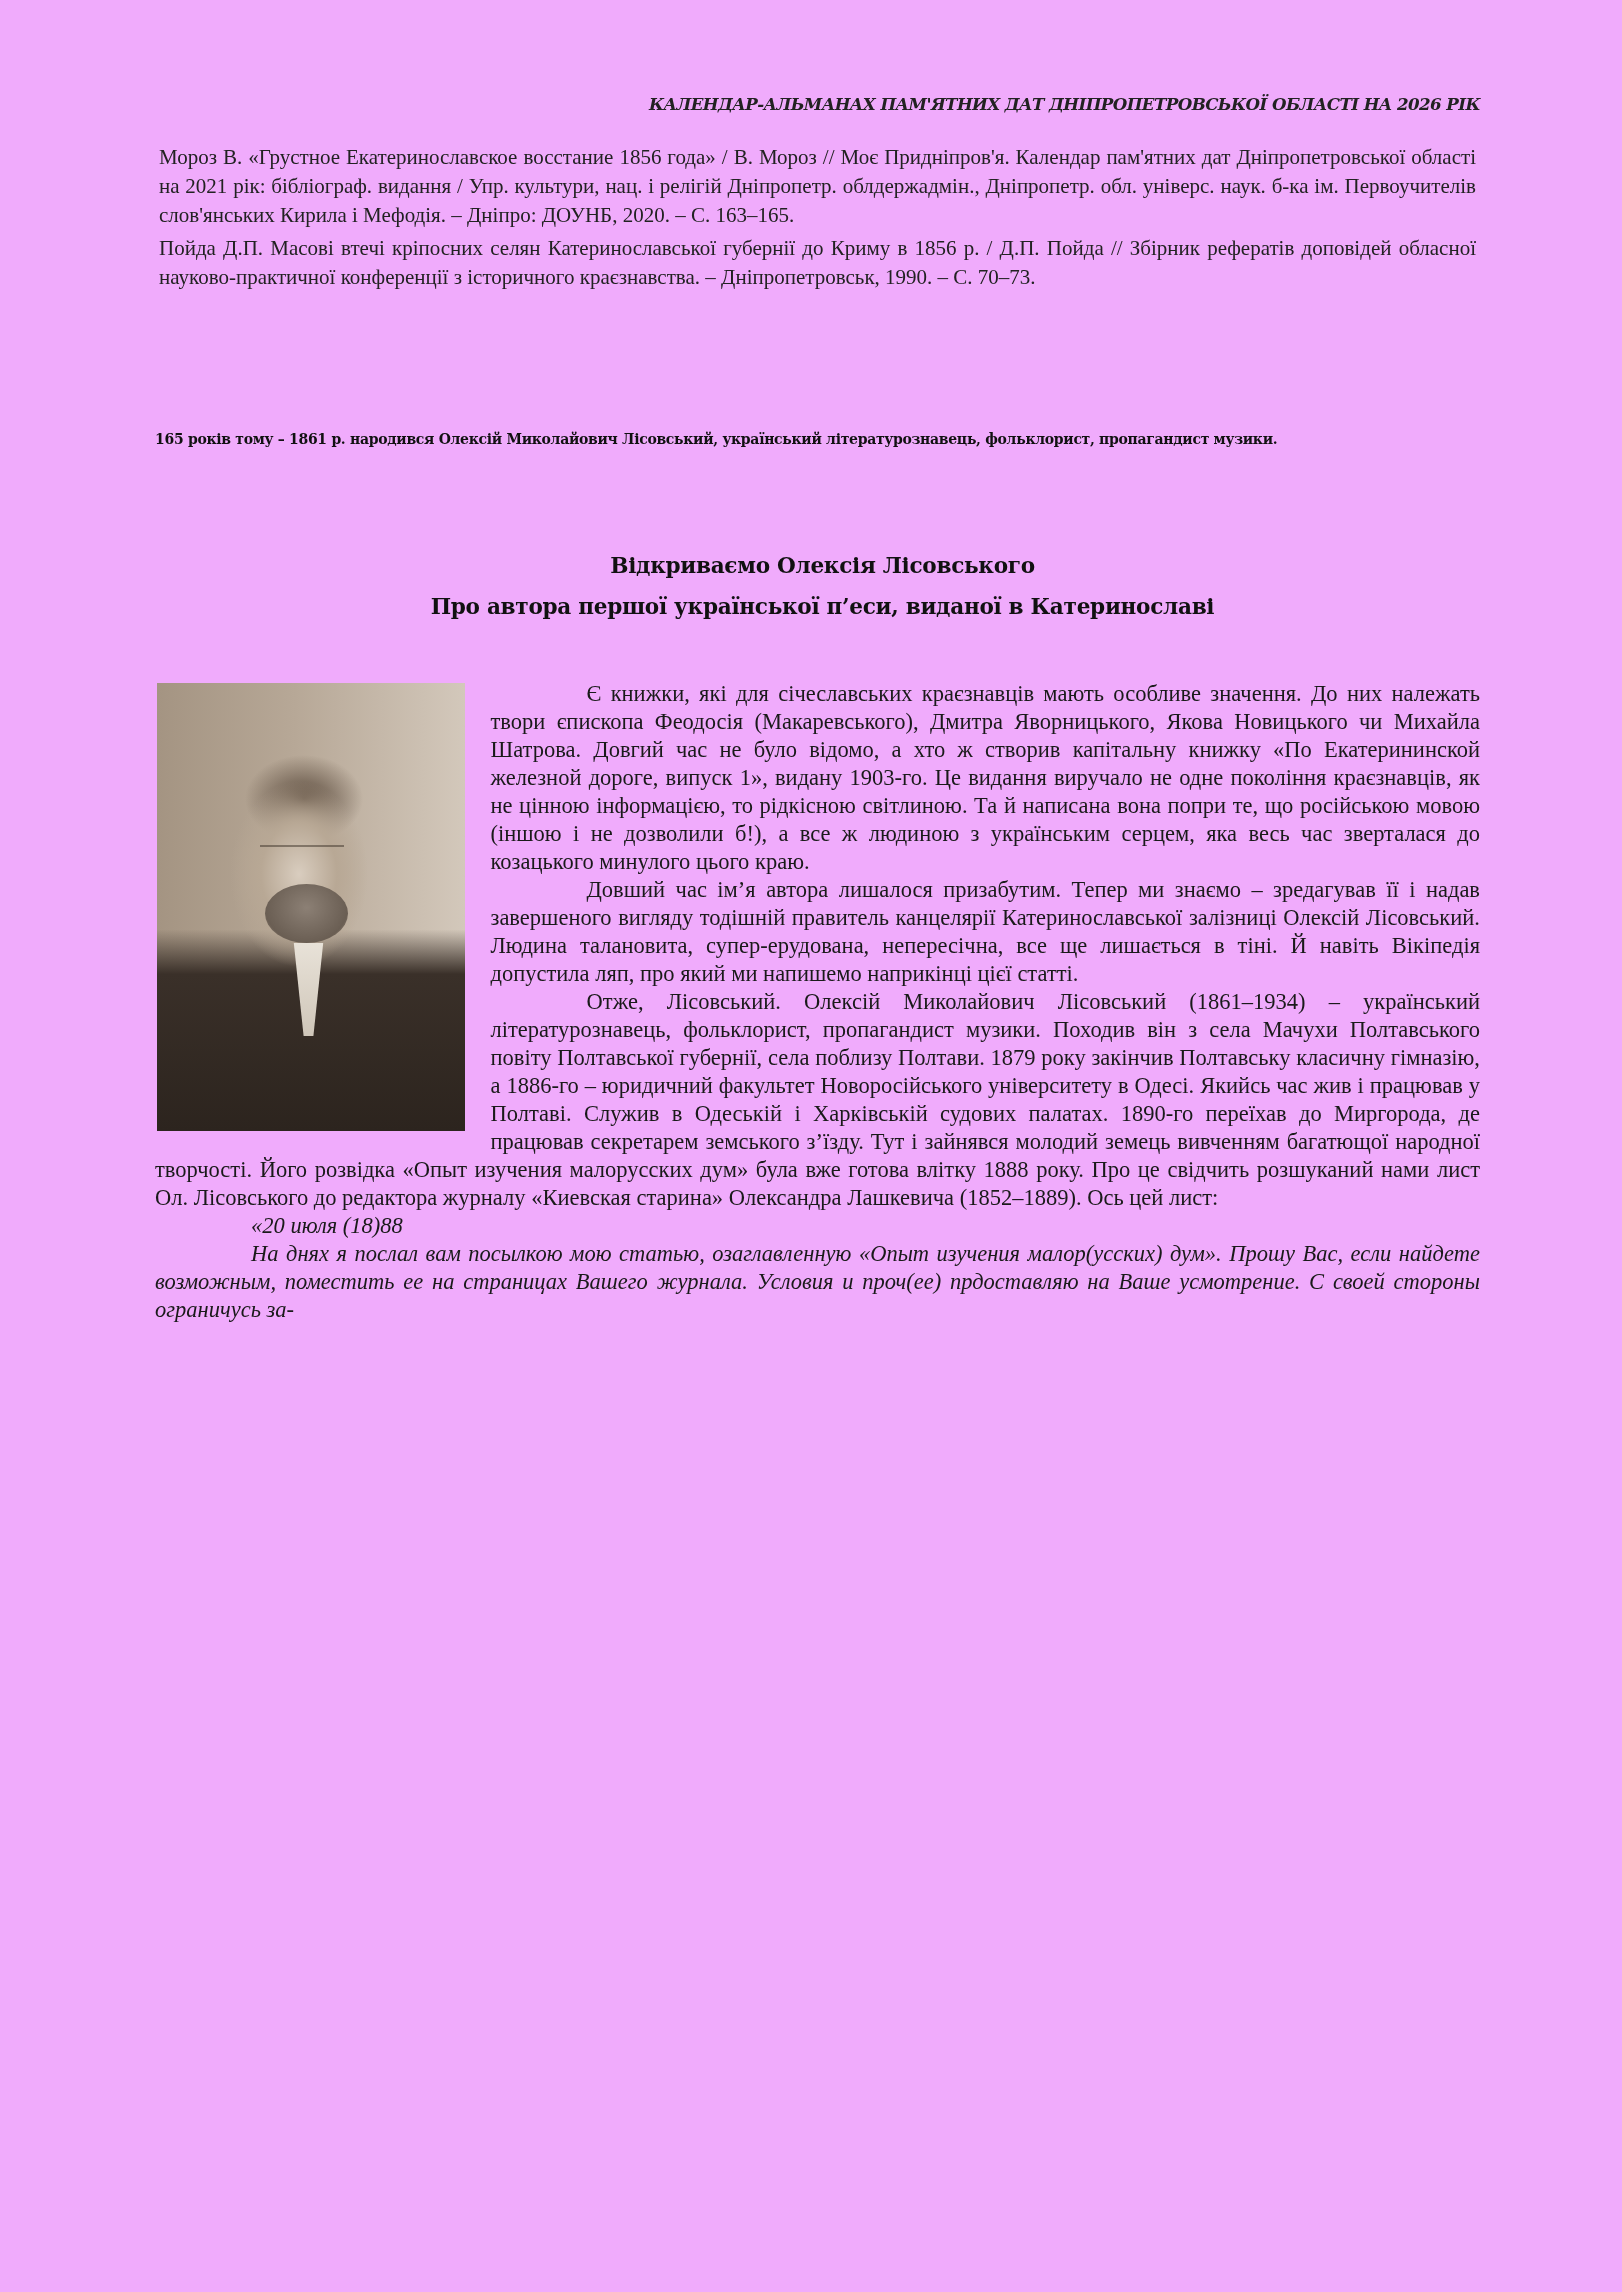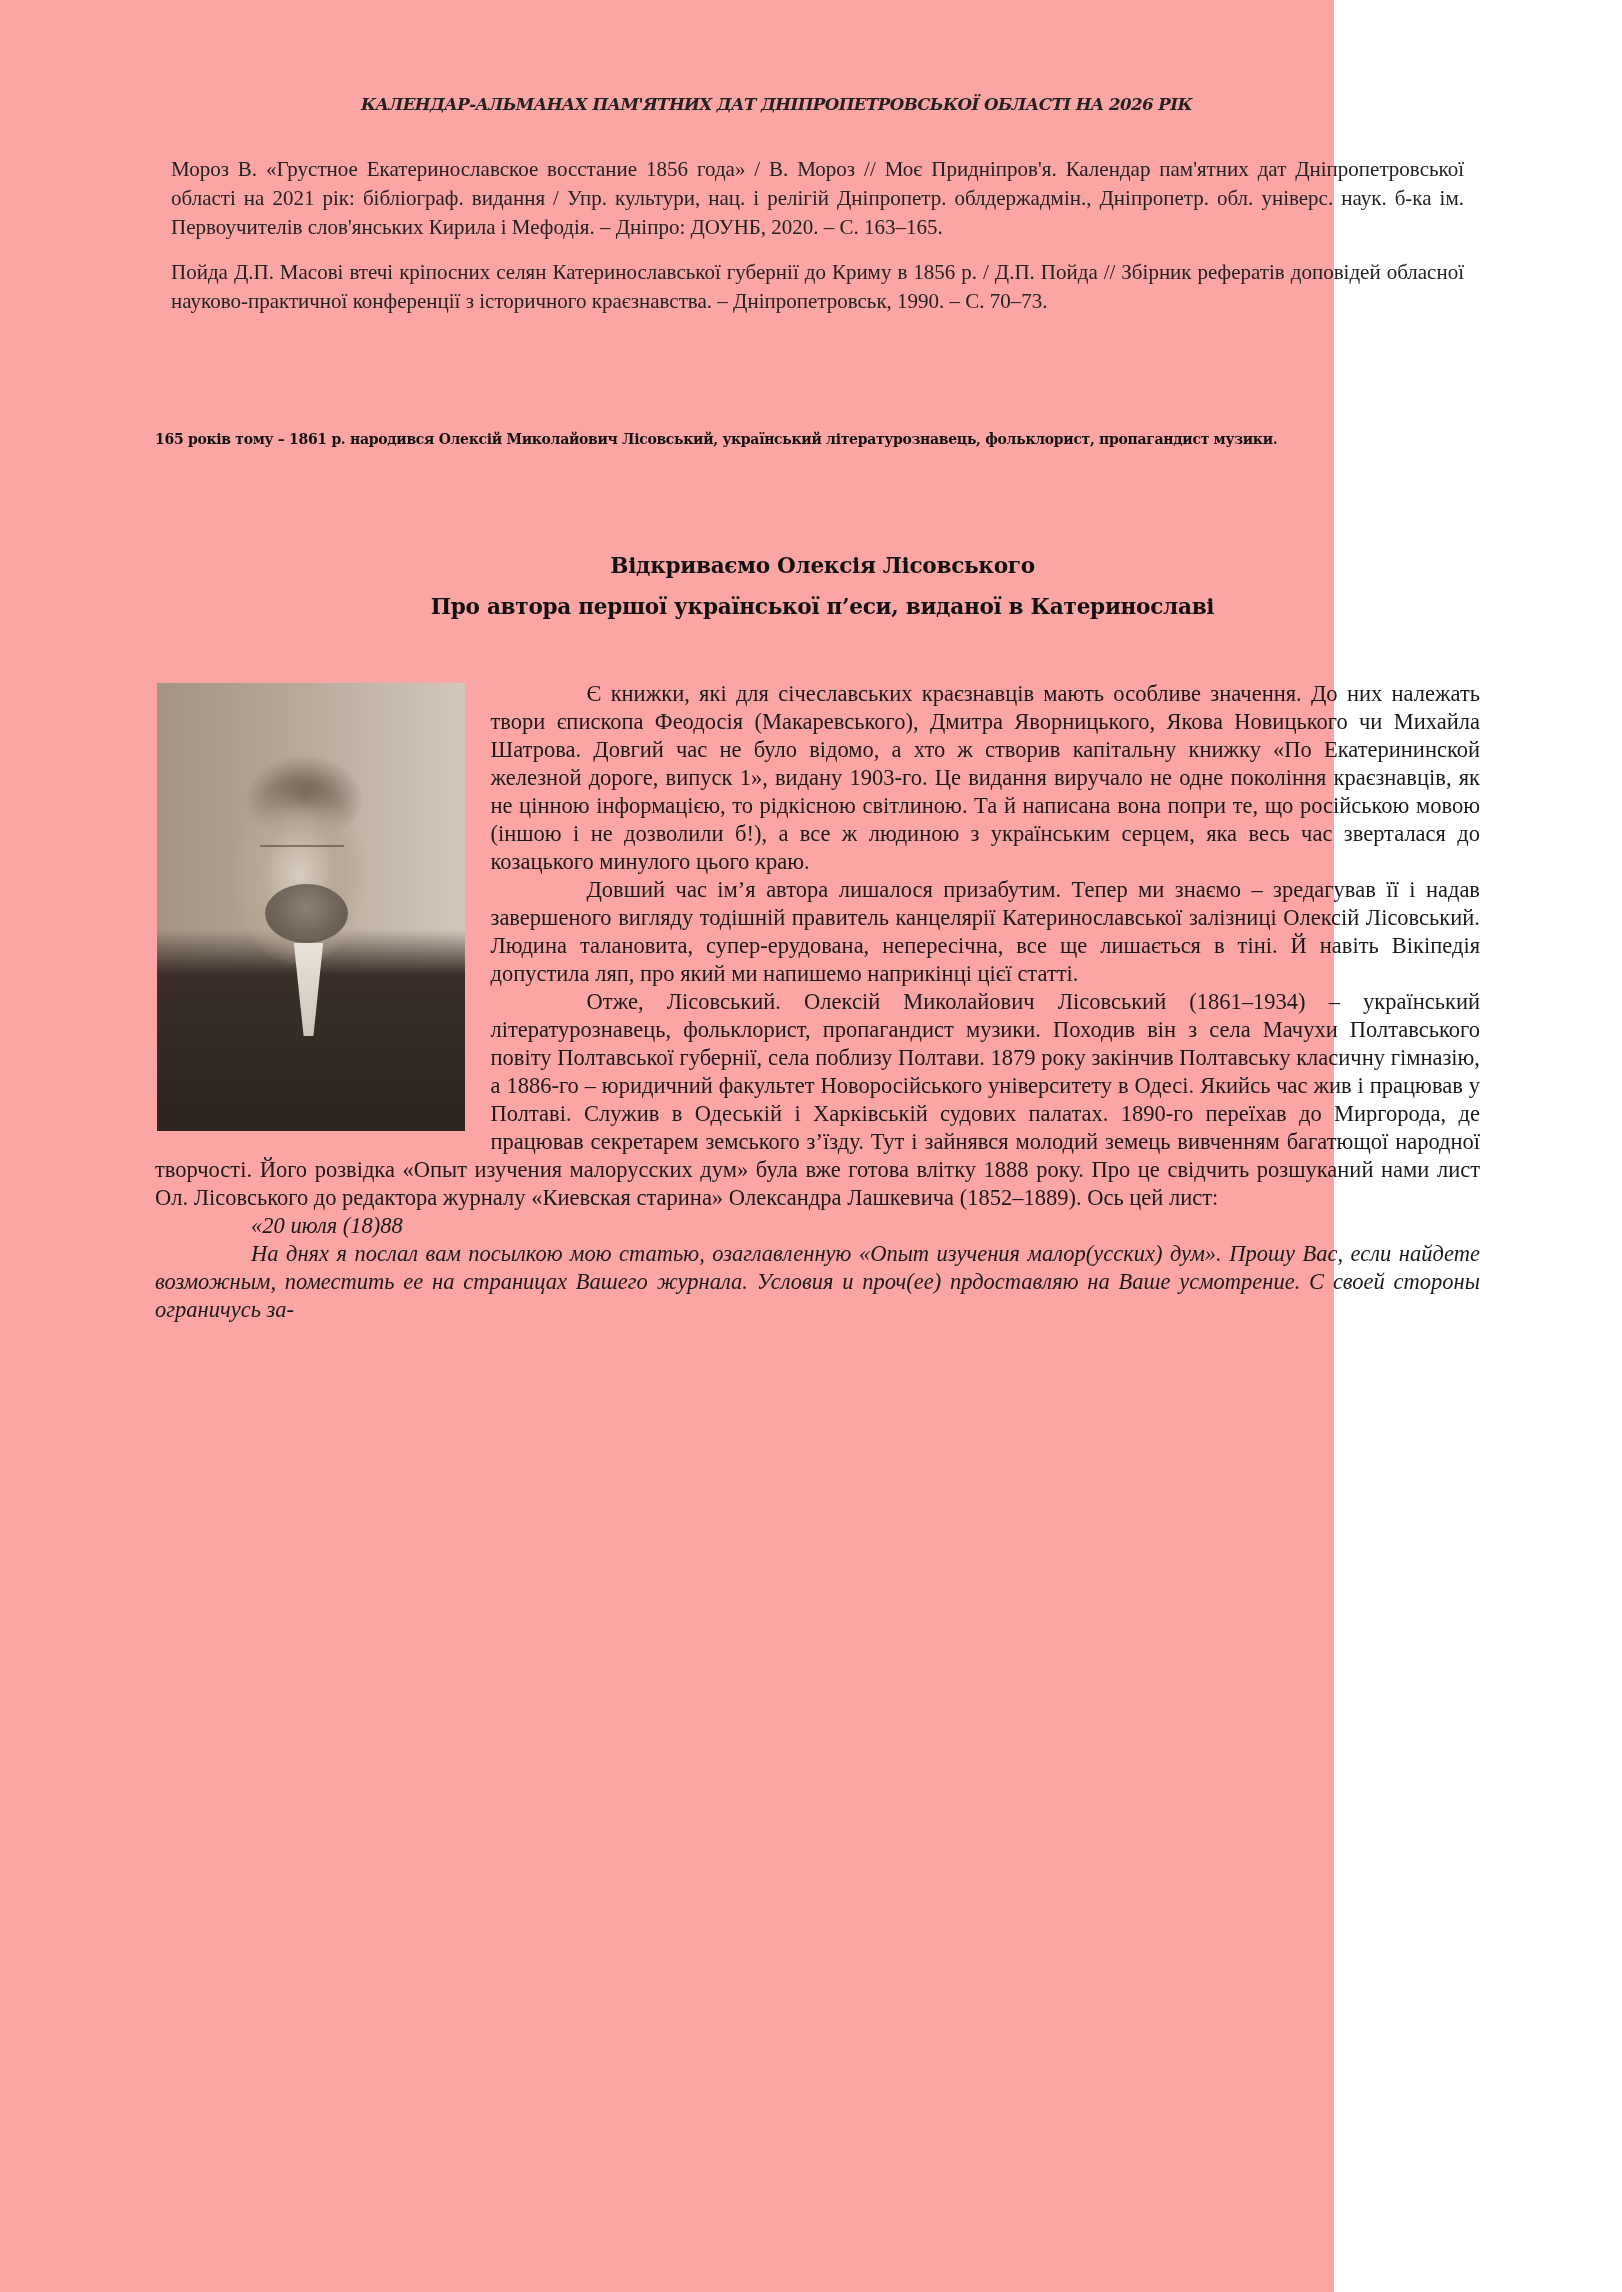--- a/index.html
+++ b/index.html
@@ -4,7 +4,7 @@
 <style>
   html, body { margin: 0; padding: 0; background: #ffffff; }
   body { width: 1622px; height: 2293px; position: relative; overflow: hidden; color: #1a1a1a; }
-  .page { position: absolute; left: 0; top: 0; width: 1334px; height: 2293px; background: #fca5a5; }
+  .page { position: absolute; left: 0; top: 0; width: 1622px; height: 2293px; background: #f0abfc; }
   .running-head {
     position: absolute; top: 94px; right: 142px;
     font-family: "DejaVu Serif", serif; font-style: italic; font-weight: bold;

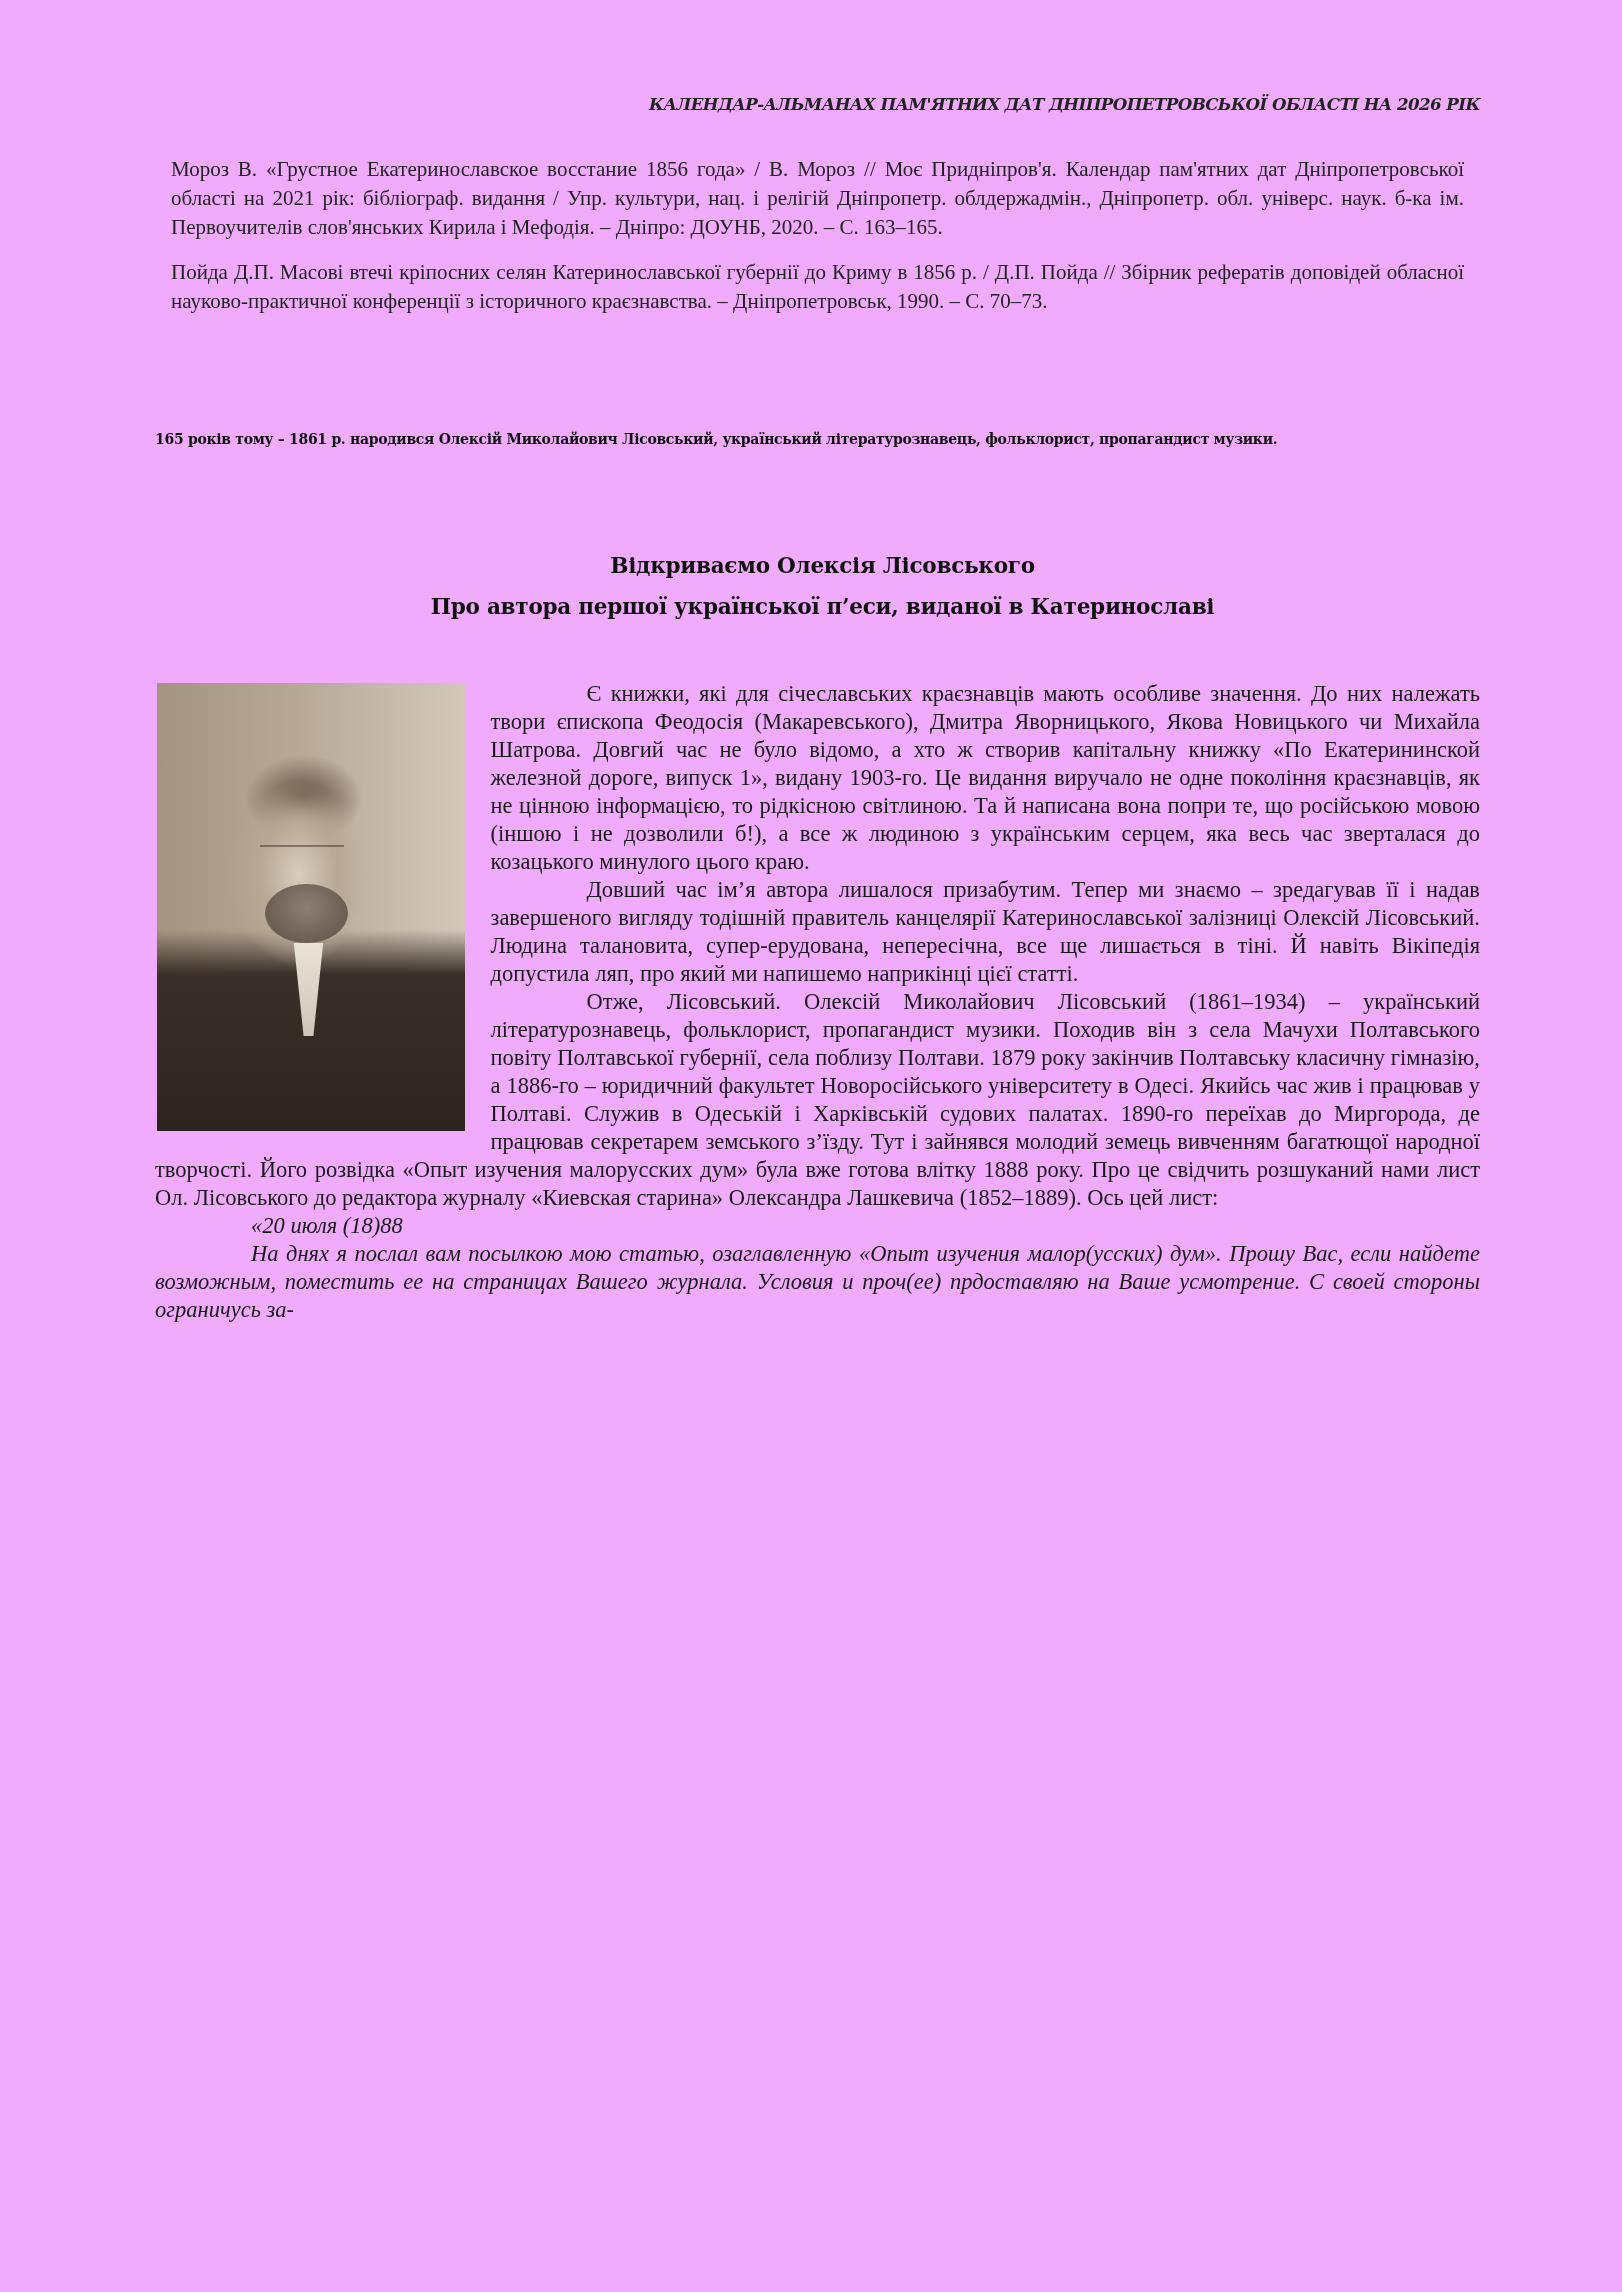--- a/index.html
+++ b/index.html
@@ -16,7 +16,7 @@
     font-family: "Liberation Serif", serif; font-size: 21px; line-height: 29px;
     text-align: justify; color: #222;
   }
-  .refs p { margin: 16px; }
+  .refs p { margin: 4px; }
   .anniv {
     position: absolute; left: 155px; top: 420px; width: 1325px;
     font-family: "DejaVu Serif", serif; font-weight: bold; font-size: 14px; line-height: 38px;

